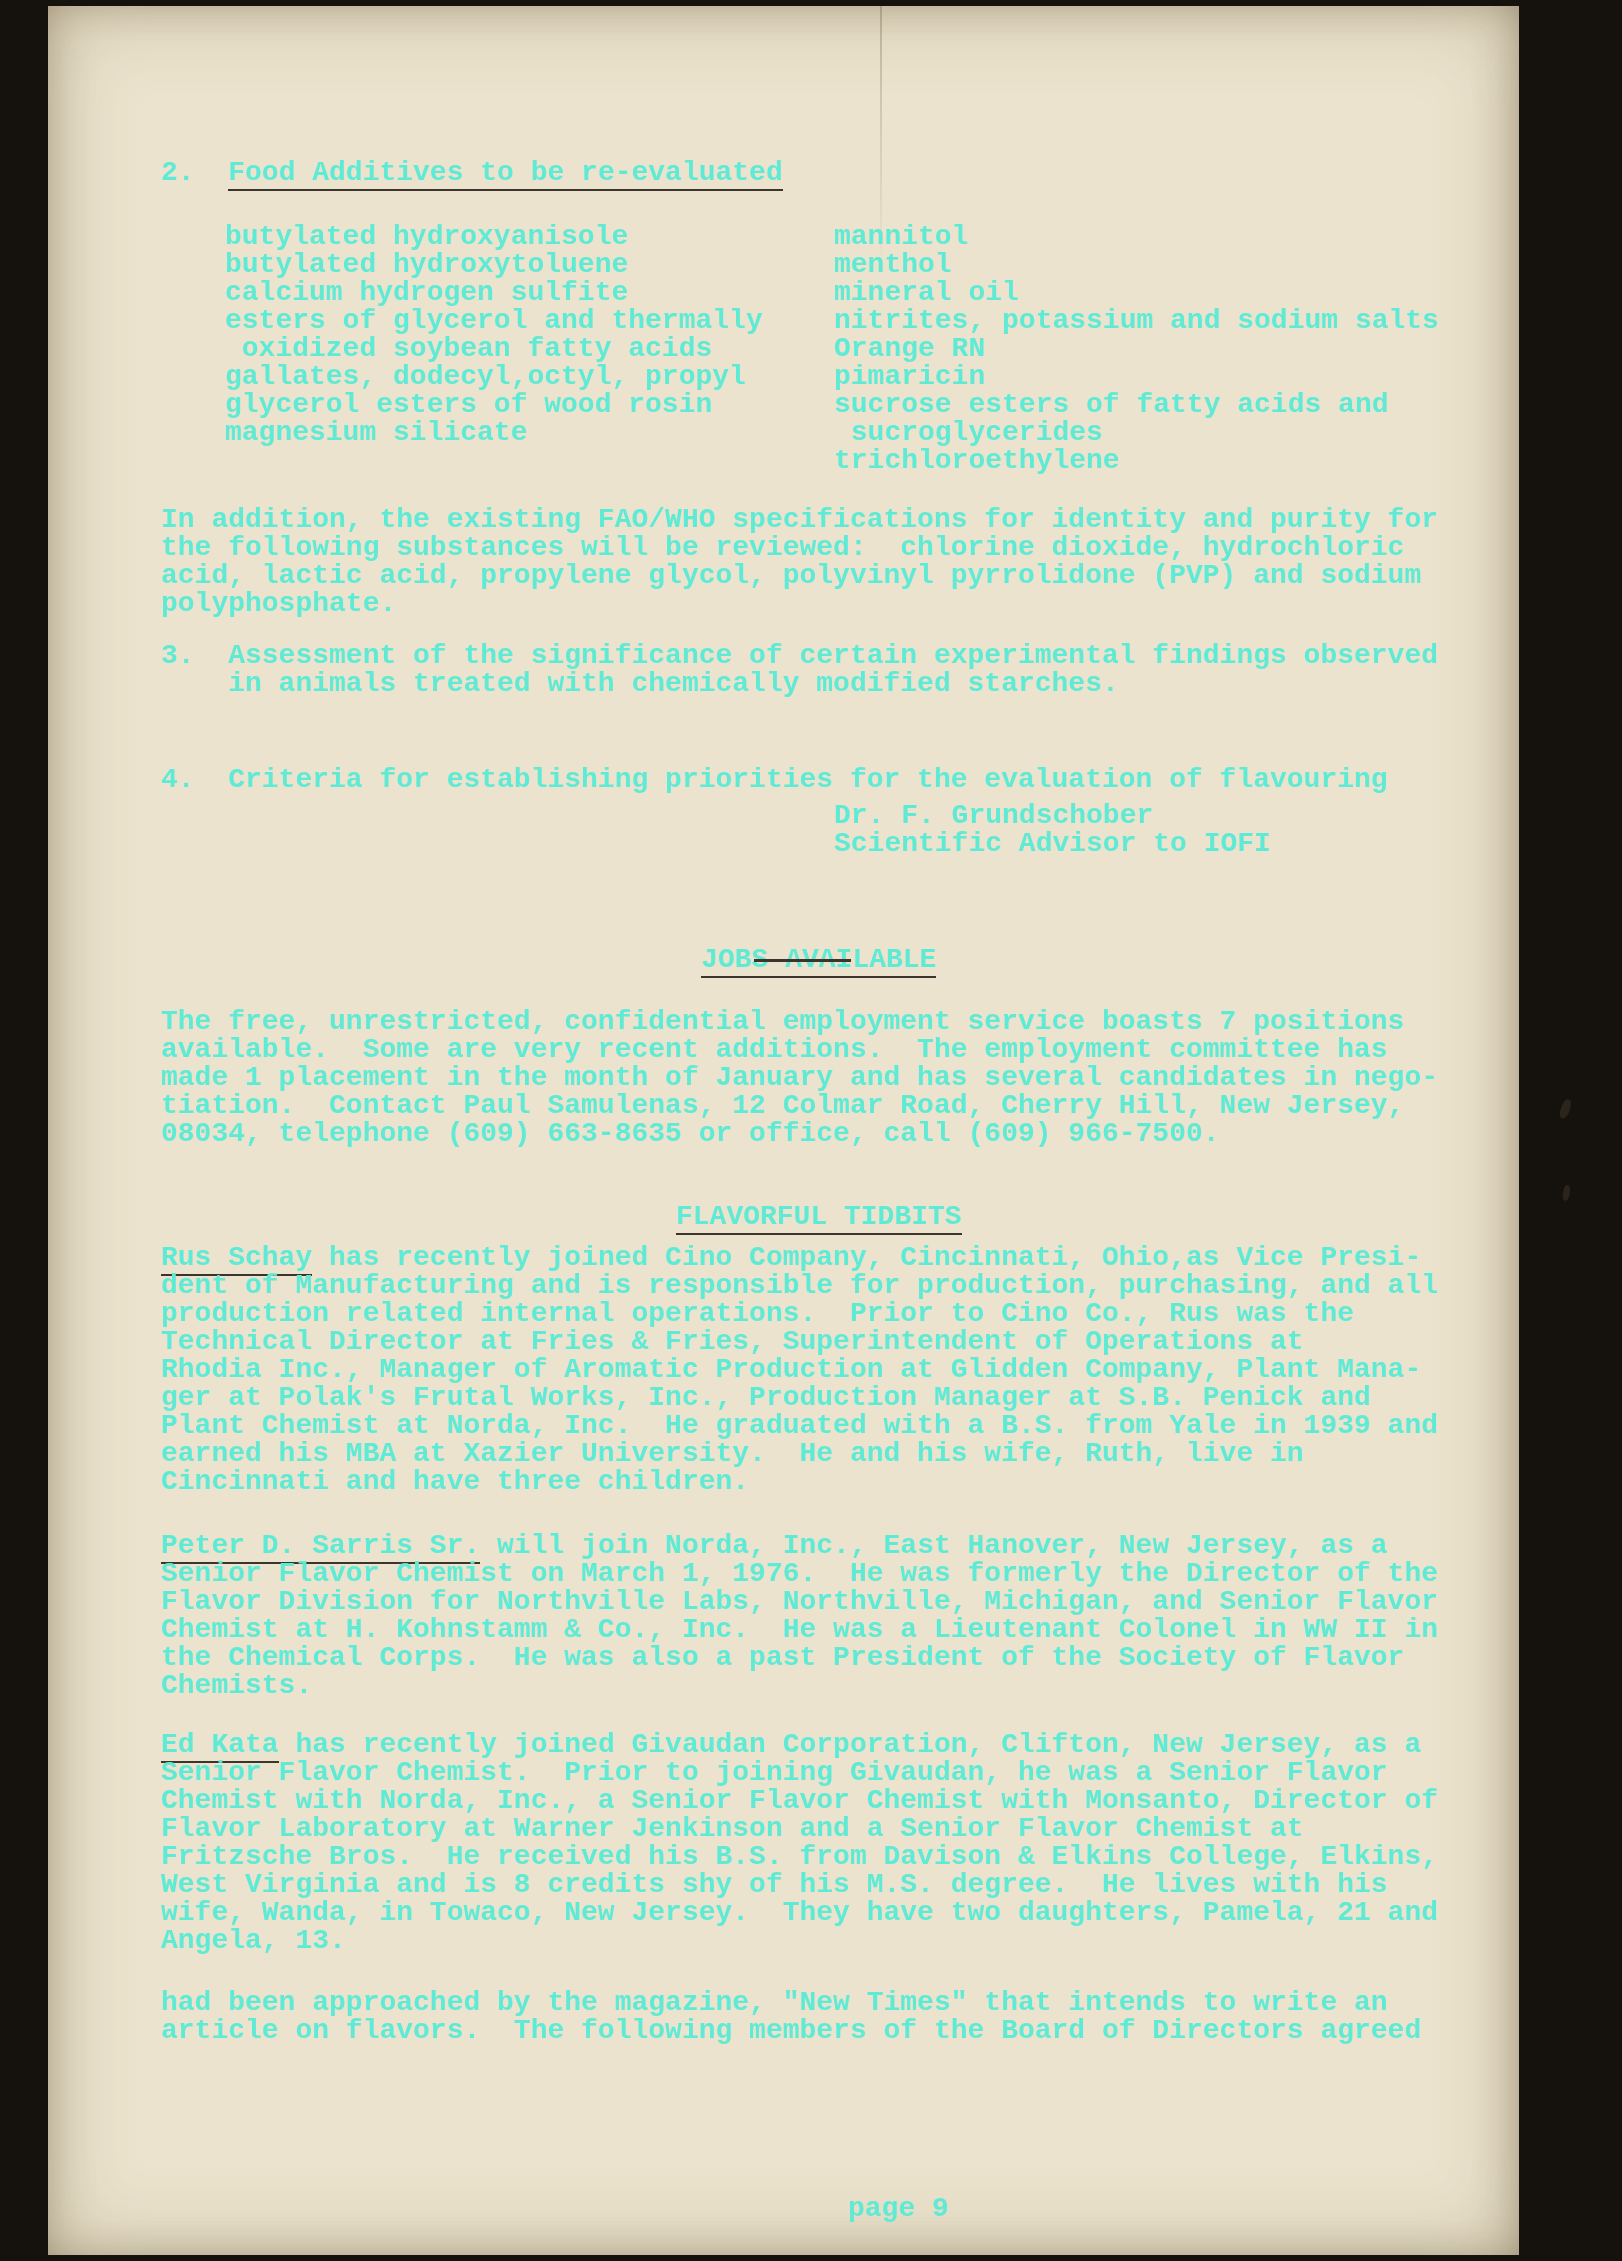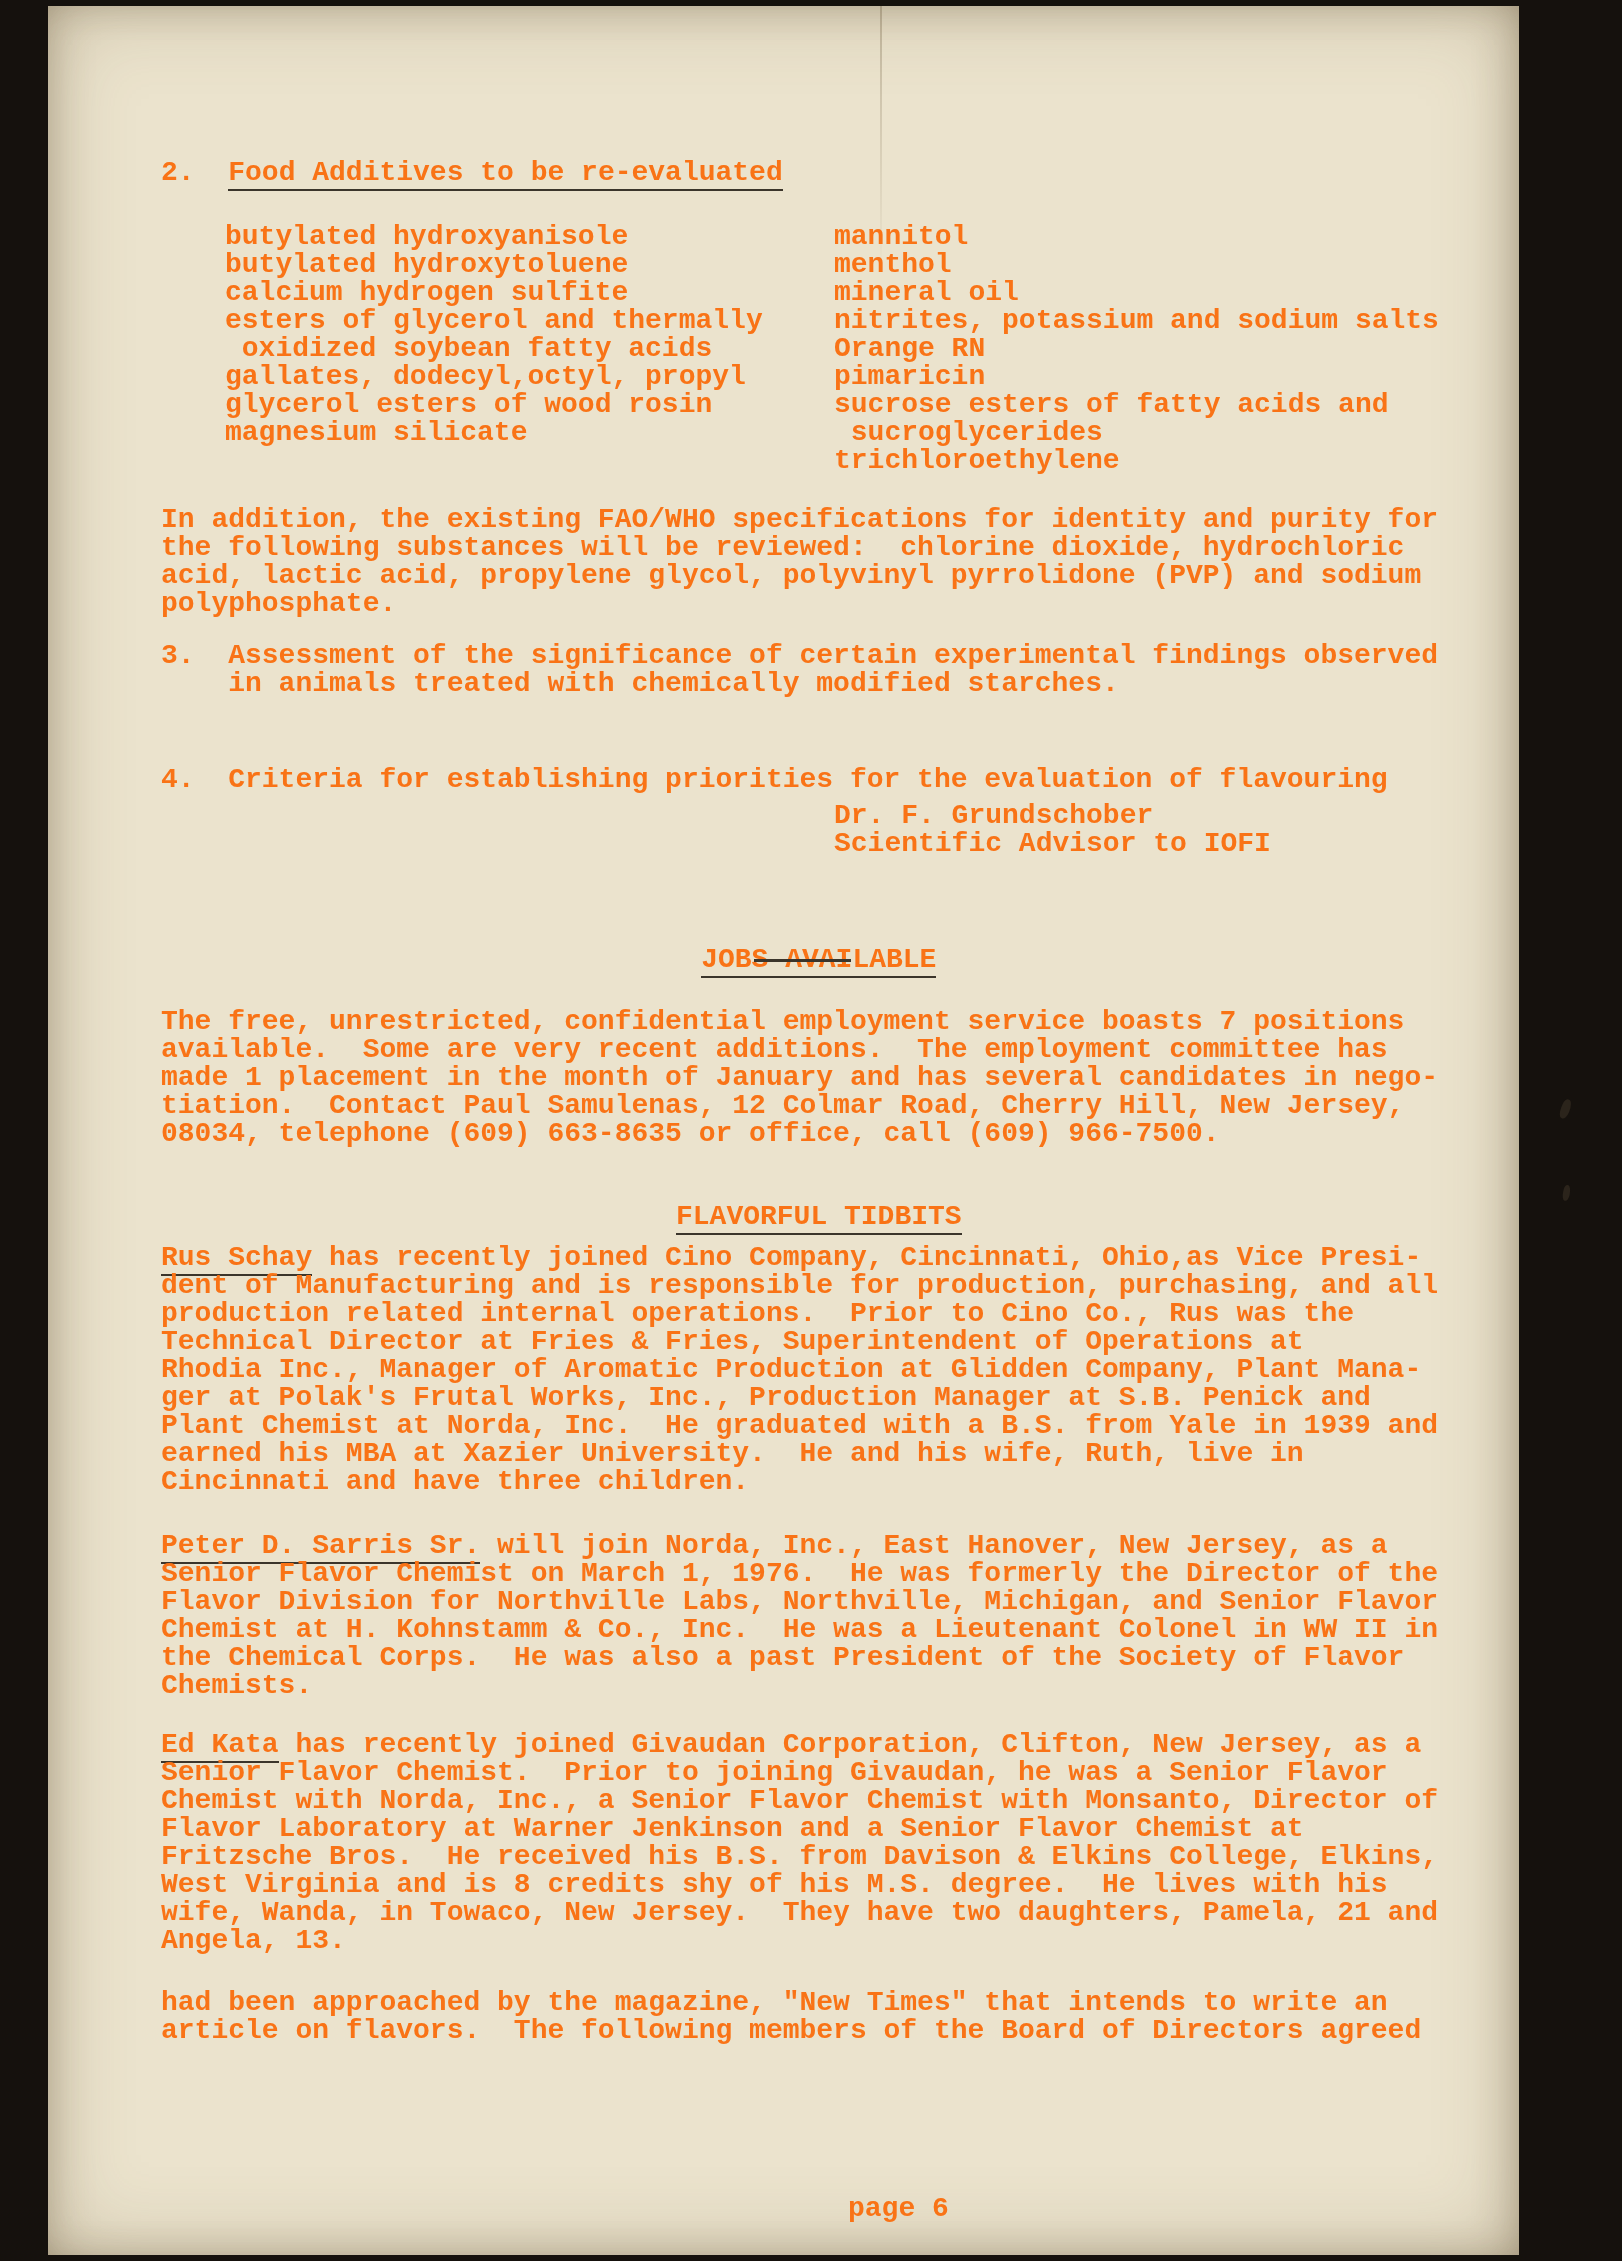--- a/index.html
+++ b/index.html
@@ -22,7 +22,7 @@
   .tblock{
     position:absolute;
     font-size:28px;line-height:28px;font-weight:700;
-    color:#f97316;
+    color:#5eead4;
     white-space:pre;
   }
   .tline{white-space:pre;}

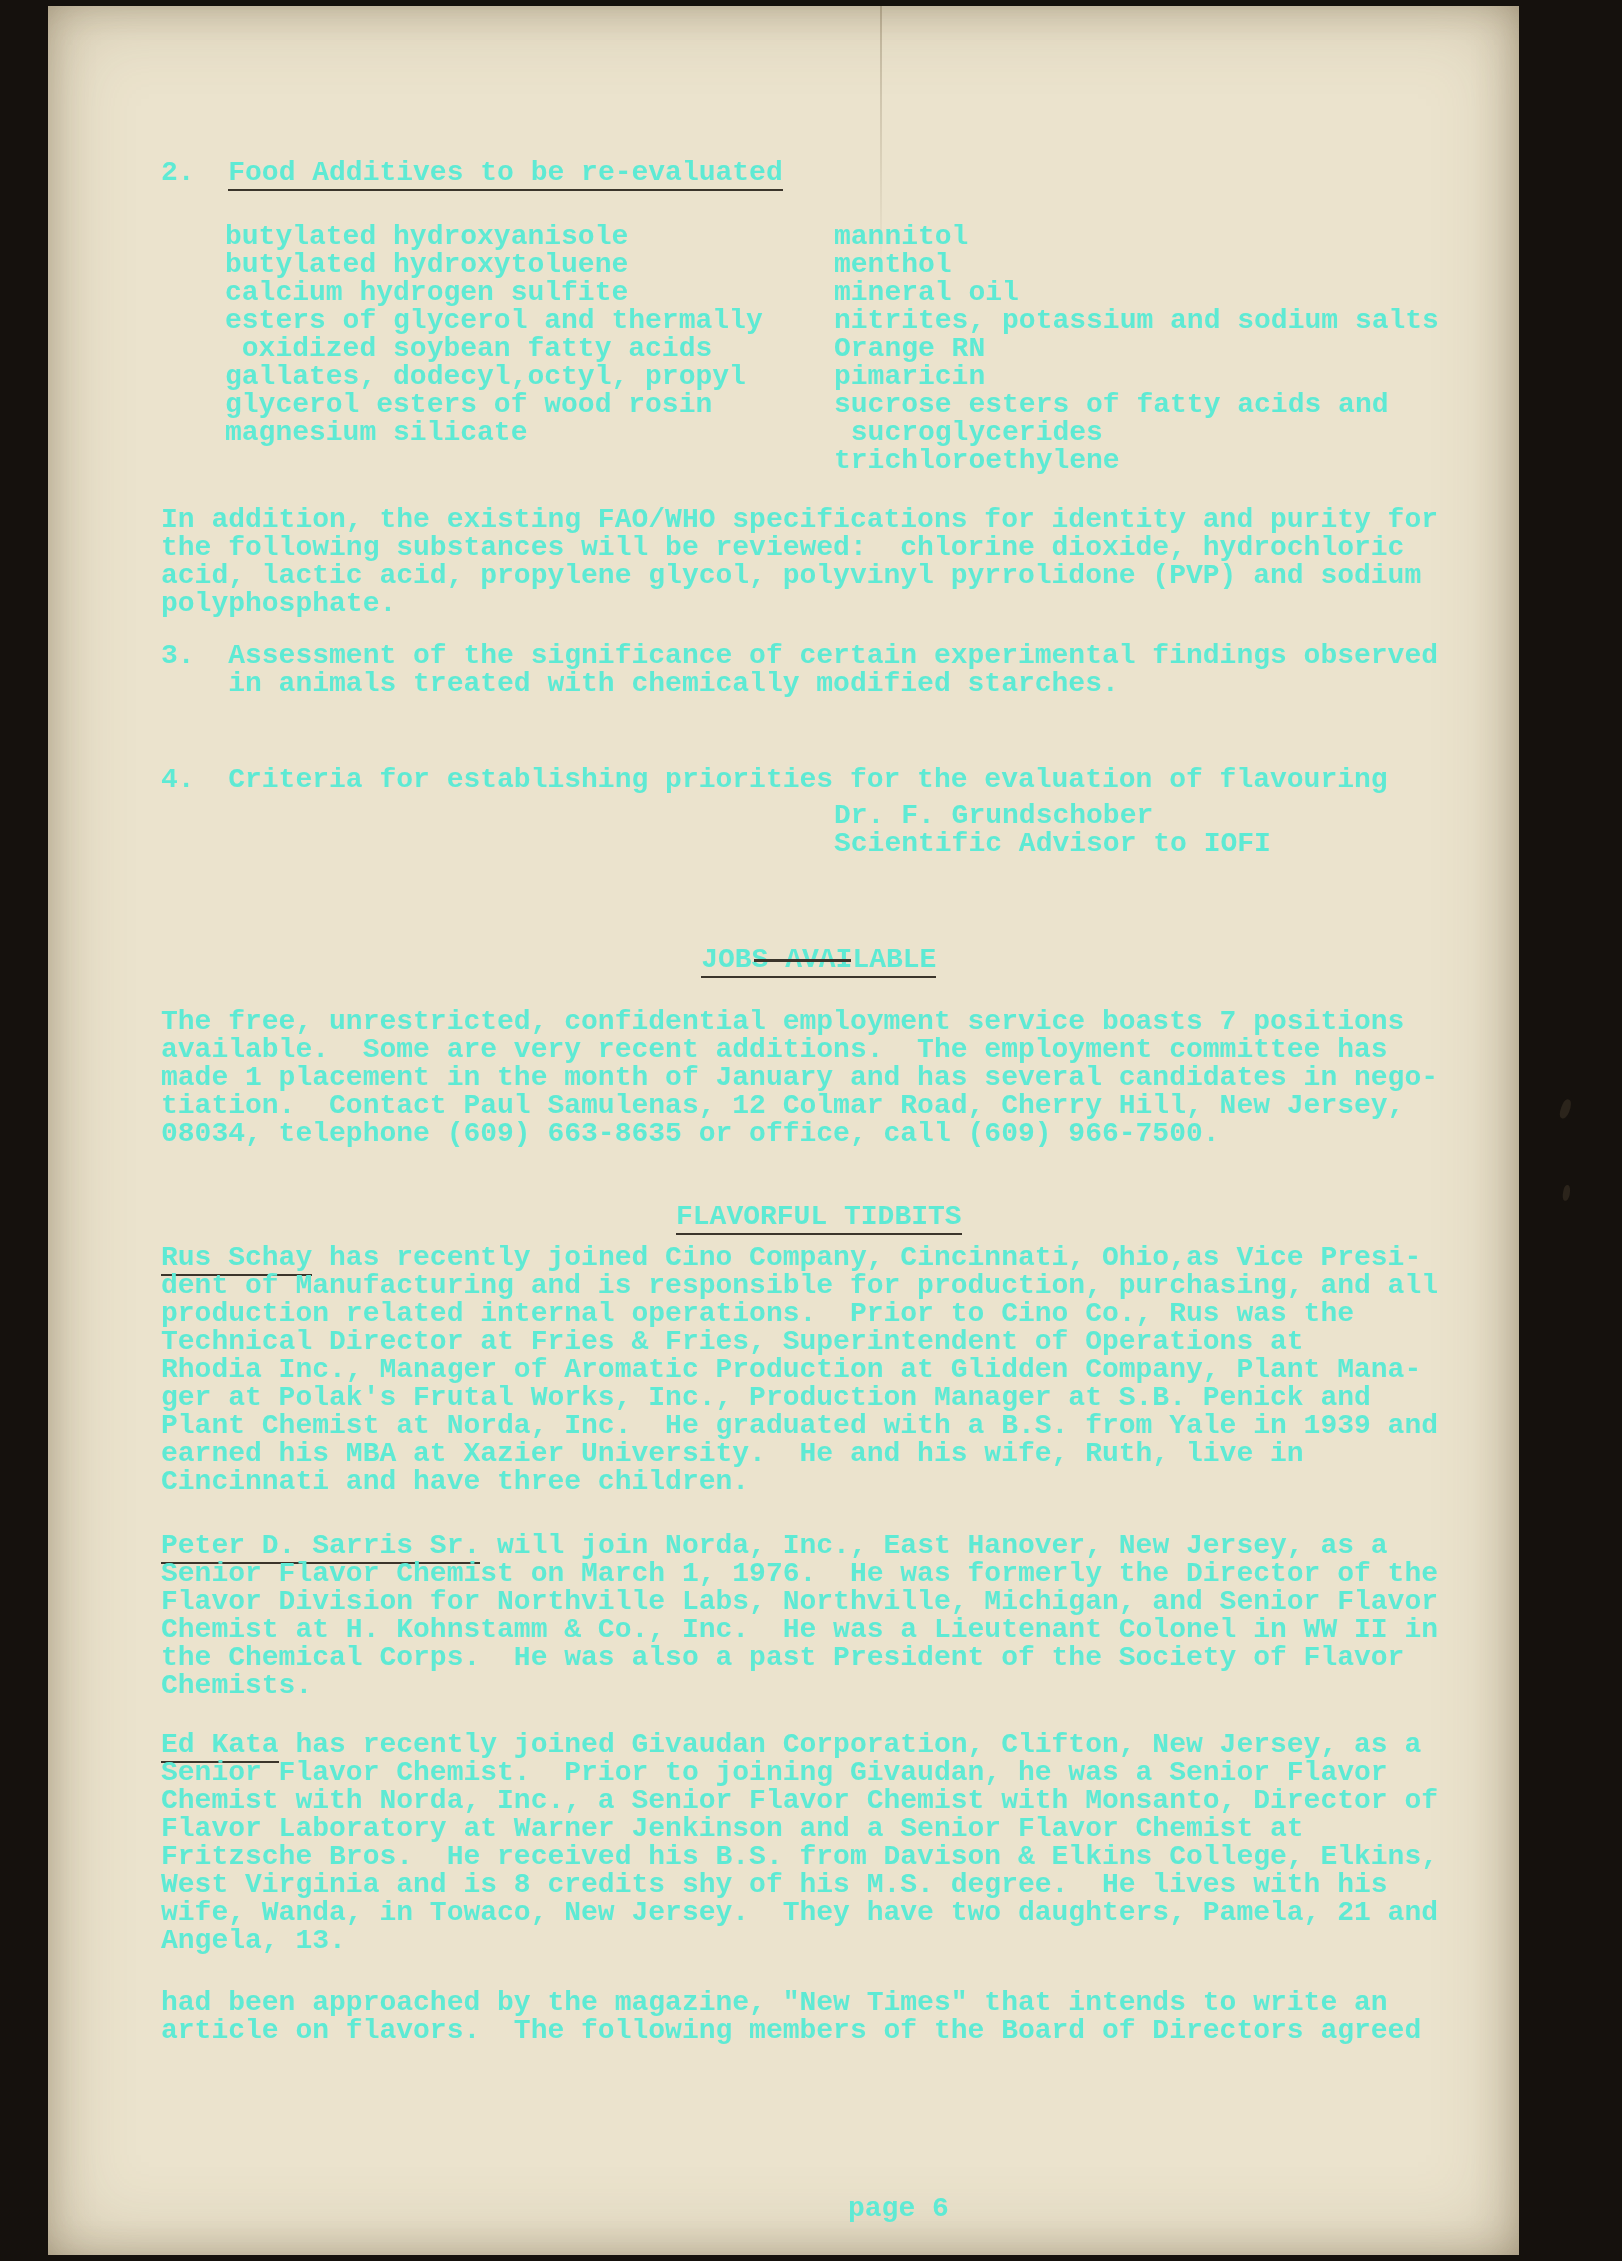--- a/index.html
+++ b/index.html
@@ -69,7 +69,7 @@
 <div class="tblock" style="left:161px;top:1731px;"><div class="tline"><span class="u">Ed Kata</span> has recently joined Givaudan Corporation, Clifton, New Jersey, as a</div><div class="tline">Senior Flavor Chemist.  Prior to joining Givaudan, he was a Senior Flavor</div><div class="tline">Chemist with Norda, Inc., a Senior Flavor Chemist with Monsanto, Director of</div><div class="tline">Flavor Laboratory at Warner Jenkinson and a Senior Flavor Chemist at</div><div class="tline">Fritzsche Bros.  He received his B.S. from Davison &amp; Elkins College, Elkins,</div><div class="tline">West Virginia and is 8 credits shy of his M.S. degree.  He lives with his</div><div class="tline">wife, Wanda, in Towaco, New Jersey.  They have two daughters, Pamela, 21 and</div><div class="tline">Angela, 13.</div></div>
 <div class="tblock" style="left:161px;top:1989px;"><div class="tline">had been approached by the magazine, "New Times" that intends to write an</div><div class="tline">article on flavors.  The following members of the Board of Directors agreed</div></div>
 
-<div class="tblock" style="left:848px;top:2195px;">page 6</div>
+<div class="tblock" style="left:848px;top:2195px;">page 9</div>
 
 <div class="artifact" style="left:1561px;top:1099px;width:9px;height:20px;transform:rotate(22deg);"></div>
 <div class="artifact" style="left:1563px;top:1185px;width:7.3px;height:16px;transform:rotate(12deg);"></div>

